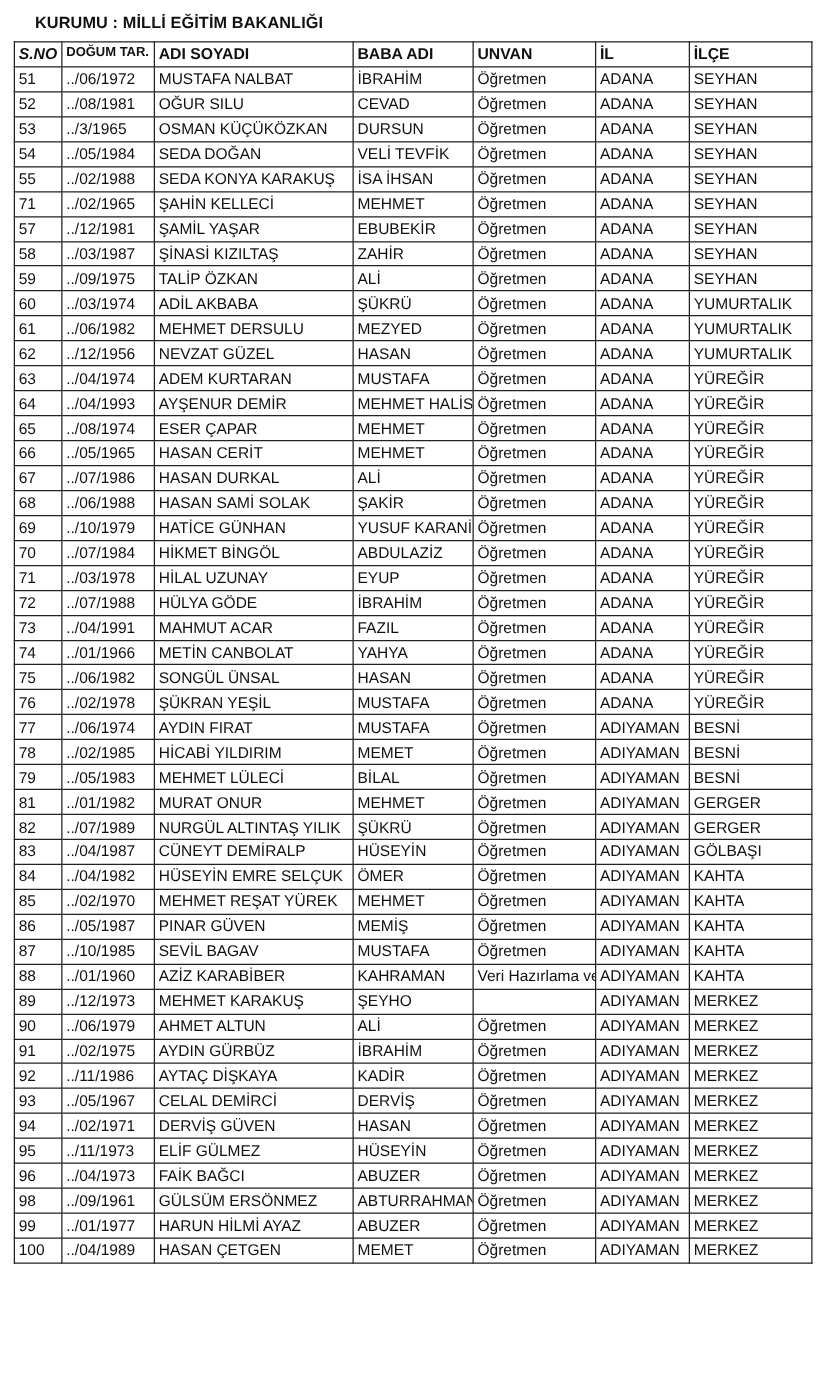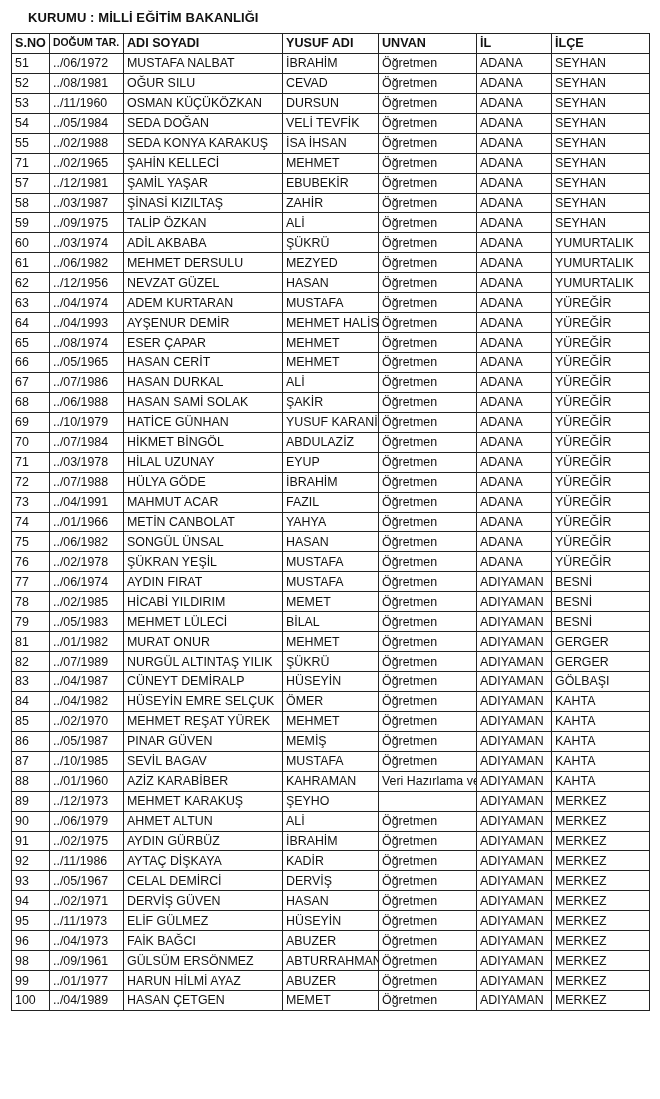--- a/index.html
+++ b/index.html
@@ -15,7 +15,7 @@
   table.list th { font-weight:bold; font-size:12.6px; }
   table.list th.dob { font-size:10.4px;margin-left:32px; }
   td.sno { text-align:right; padding:0 2px 0 0; }
-  th.sno { text-align:center; padding:0; }
+  th.sno { text-align:center; padding:0;font-style:italic; }
   td.small { font-size:5.2px; letter-spacing:0; }
   col.c1 { width:38px; } col.c2 { width:74px; } col.c3 { width:159px; }
   col.c4 { width:96px; } col.c5 { width:98px; } col.c6 { width:75px; } col.c7 { width:98px; }

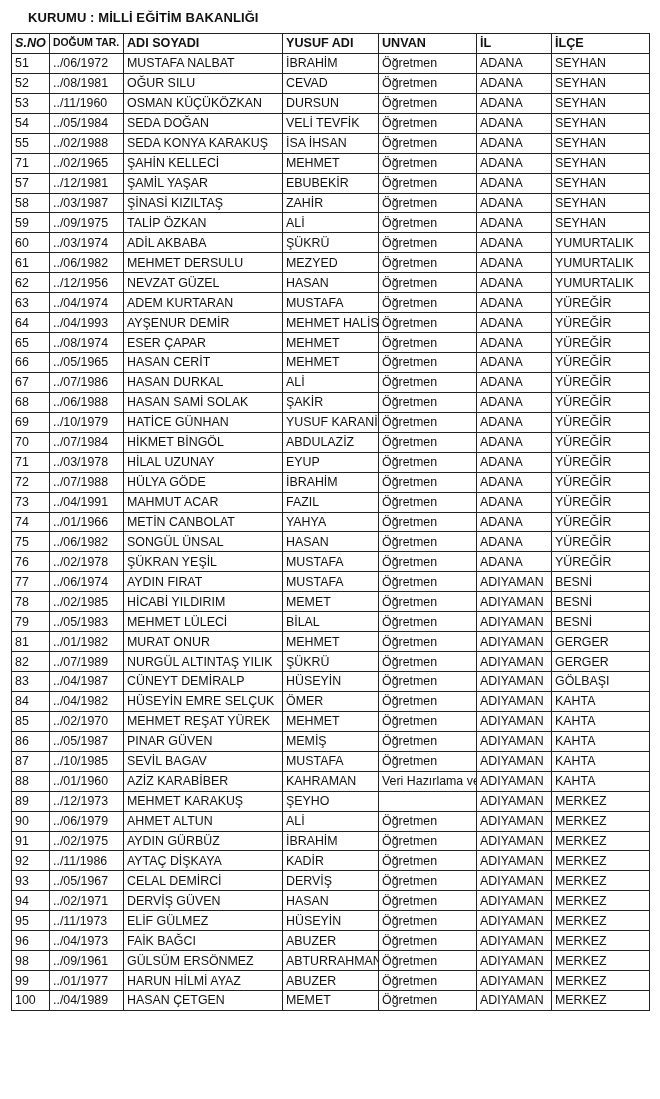--- a/index.html
+++ b/index.html
@@ -40,7 +40,7 @@
       <th class="sno">S.NO</th>
       <th class="dob">DOĞUM TAR.</th>
       <th>ADI SOYADI</th>
-      <th>YUSUF ADI</th>
+      <th>BABA ADI</th>
       <th>UNVAN</th>
       <th>İL</th>
       <th>İLÇE</th>

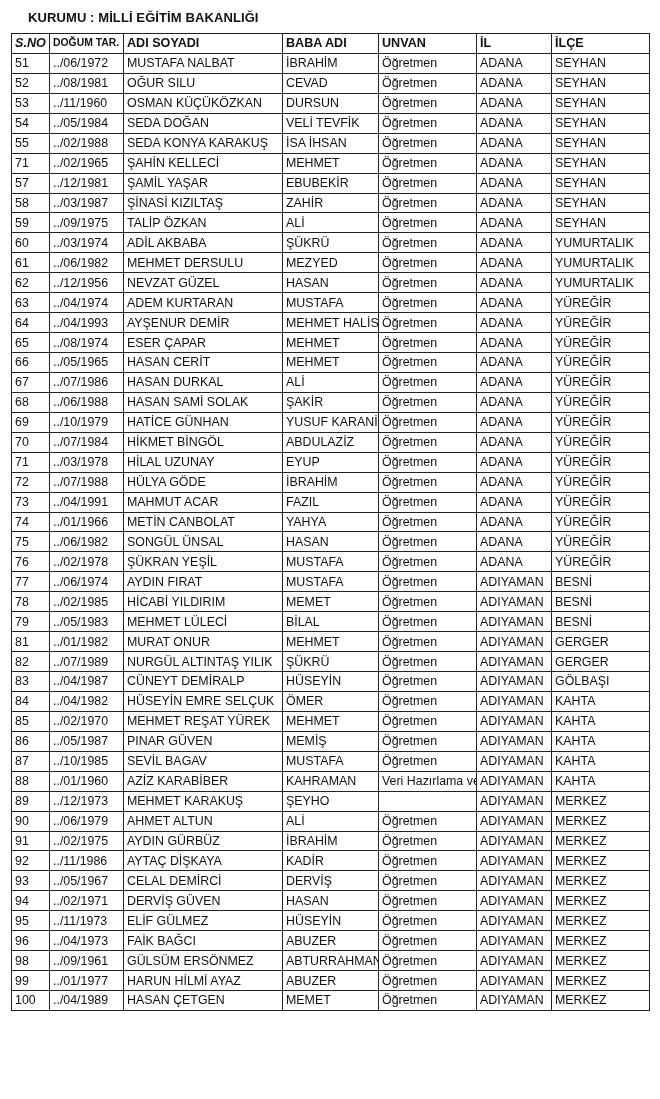--- a/index.html
+++ b/index.html
@@ -67,7 +67,7 @@
       </tr>
       <tr>
         <td class="sno">53</td>
-        <td>../11/1960</td>
+        <td>../3/1965</td>
         <td>OSMAN KÜÇÜKÖZKAN</td>
         <td>DURSUN</td>
         <td>Öğretmen</td>

